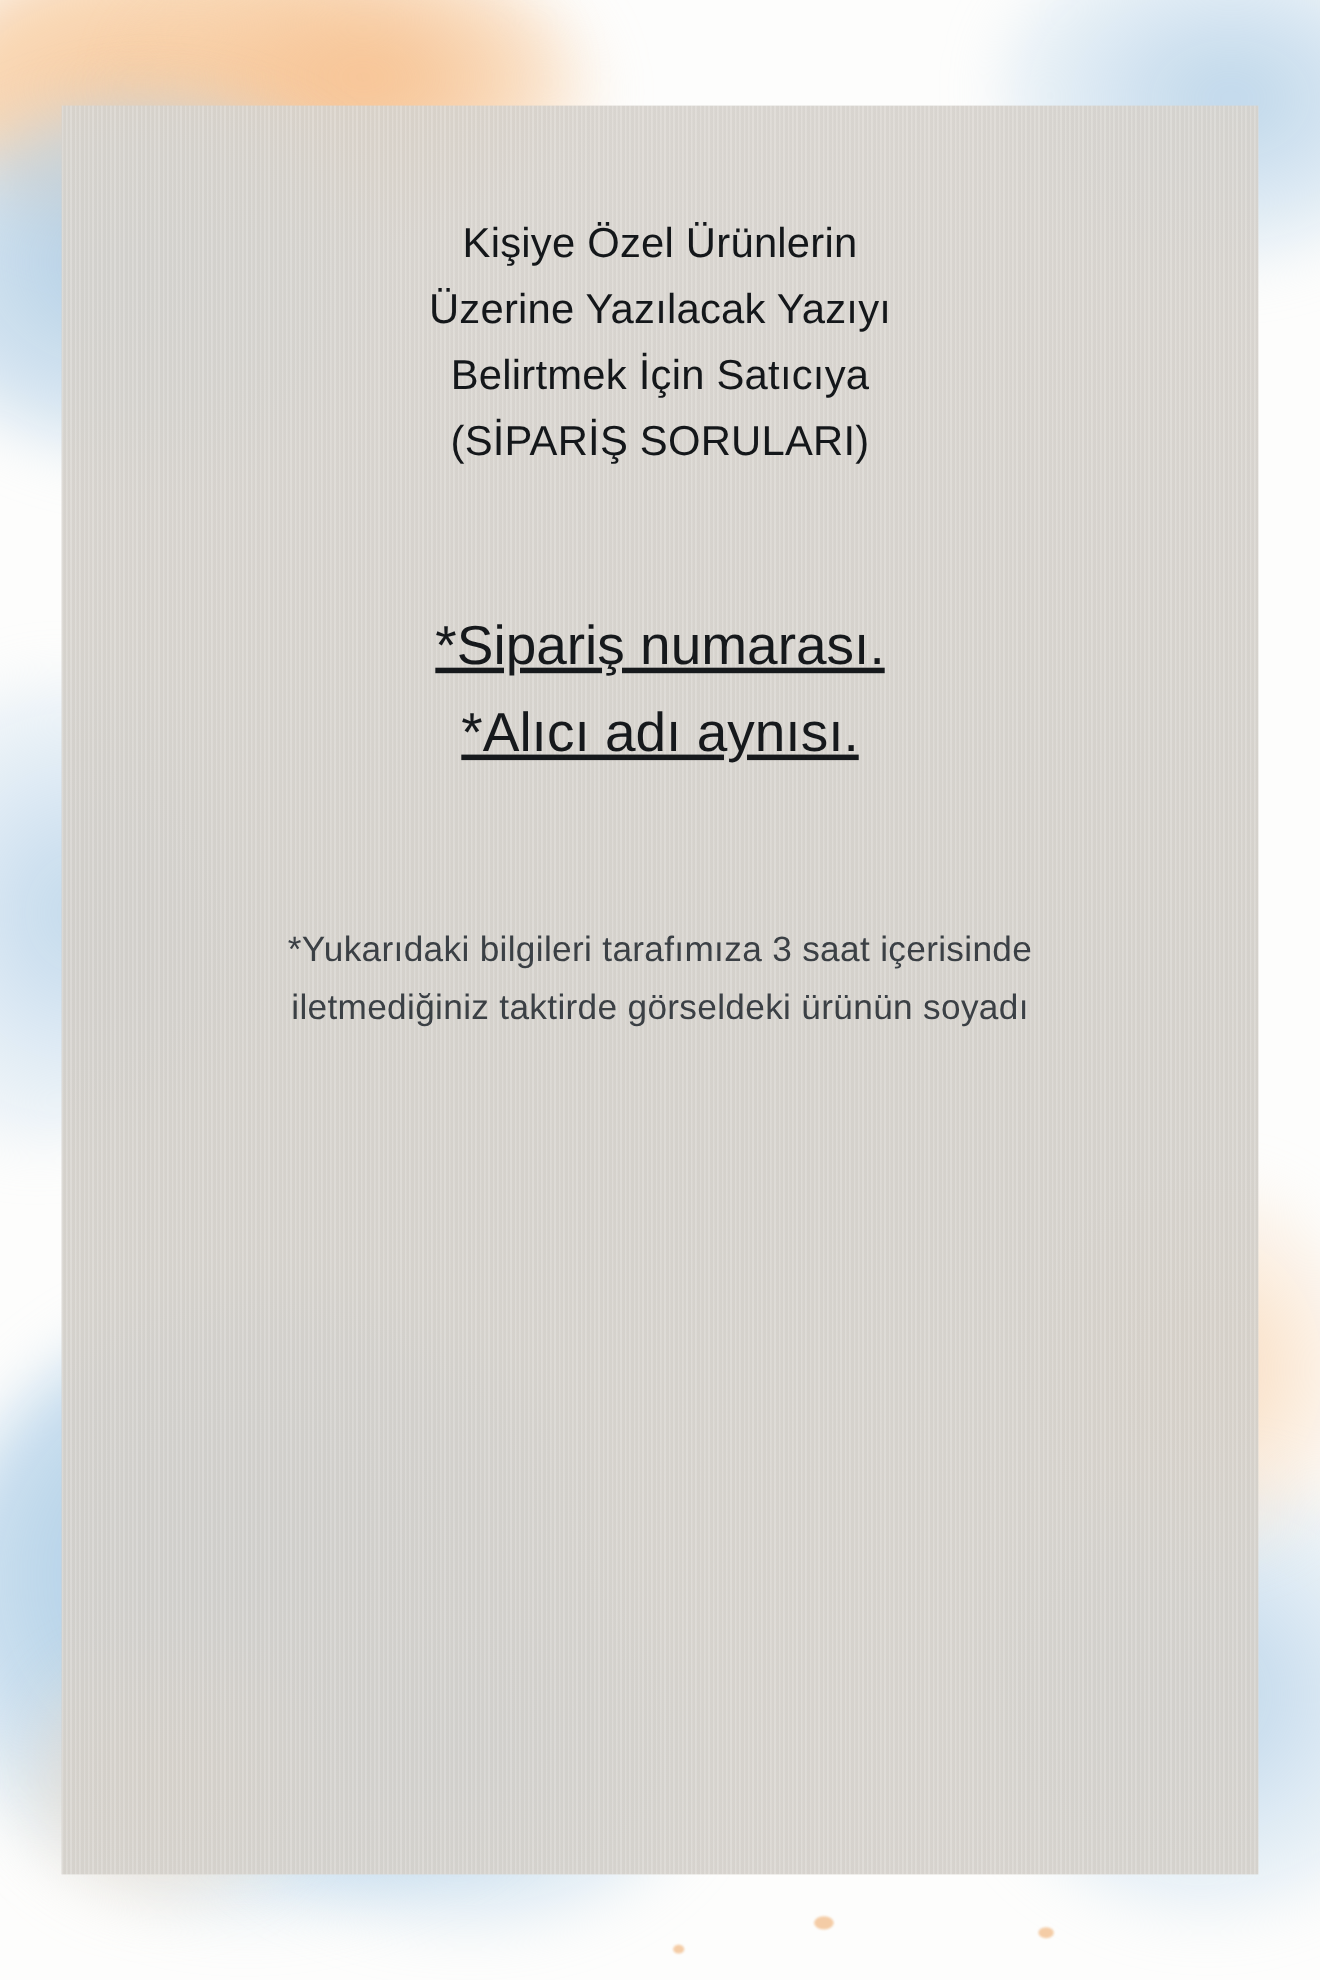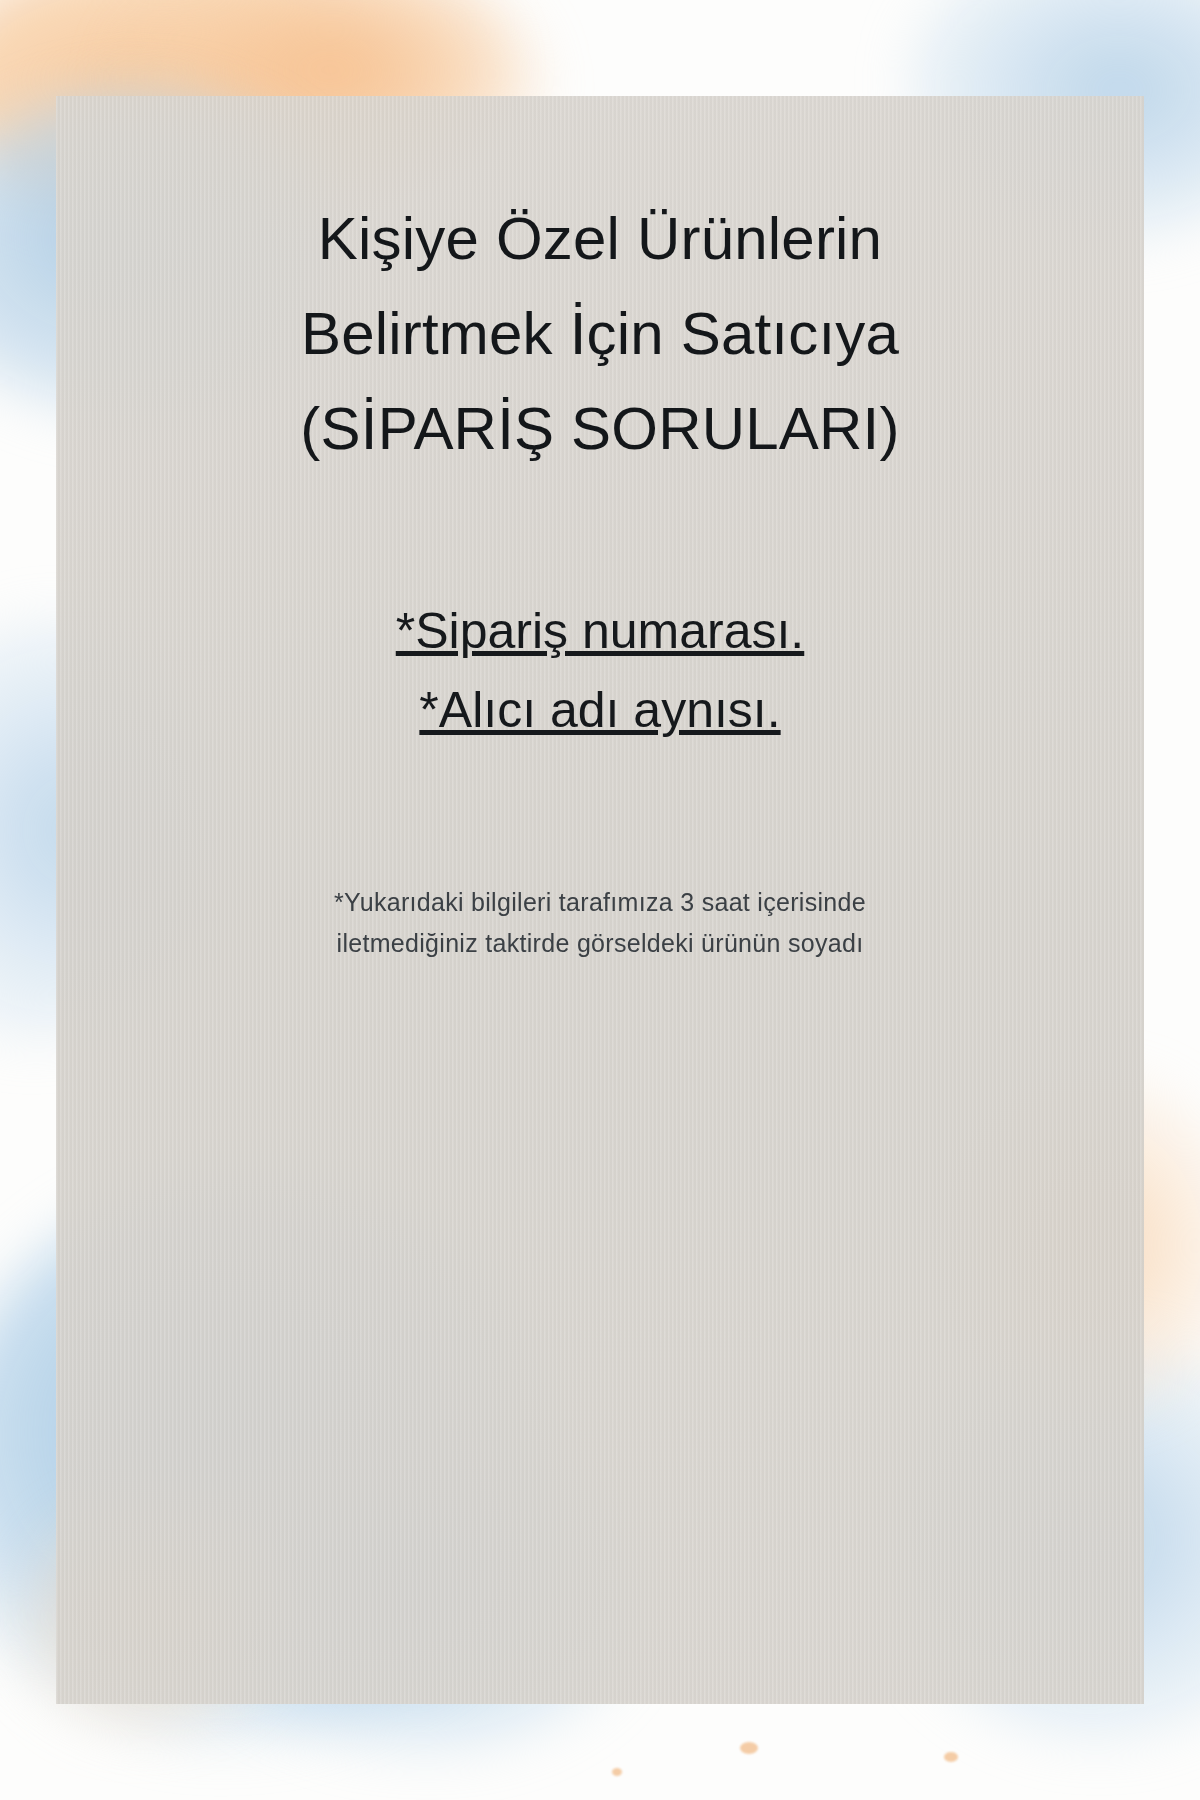--- a/index.html
+++ b/index.html
@@ -116,7 +116,7 @@
   .title-block {
     text-align: center;
     color: #14171a;
-    font-size: 60px;
+    font-size: 38px;
     line-height: 1.58;
     letter-spacing: 0.2px;
     font-weight: 400;

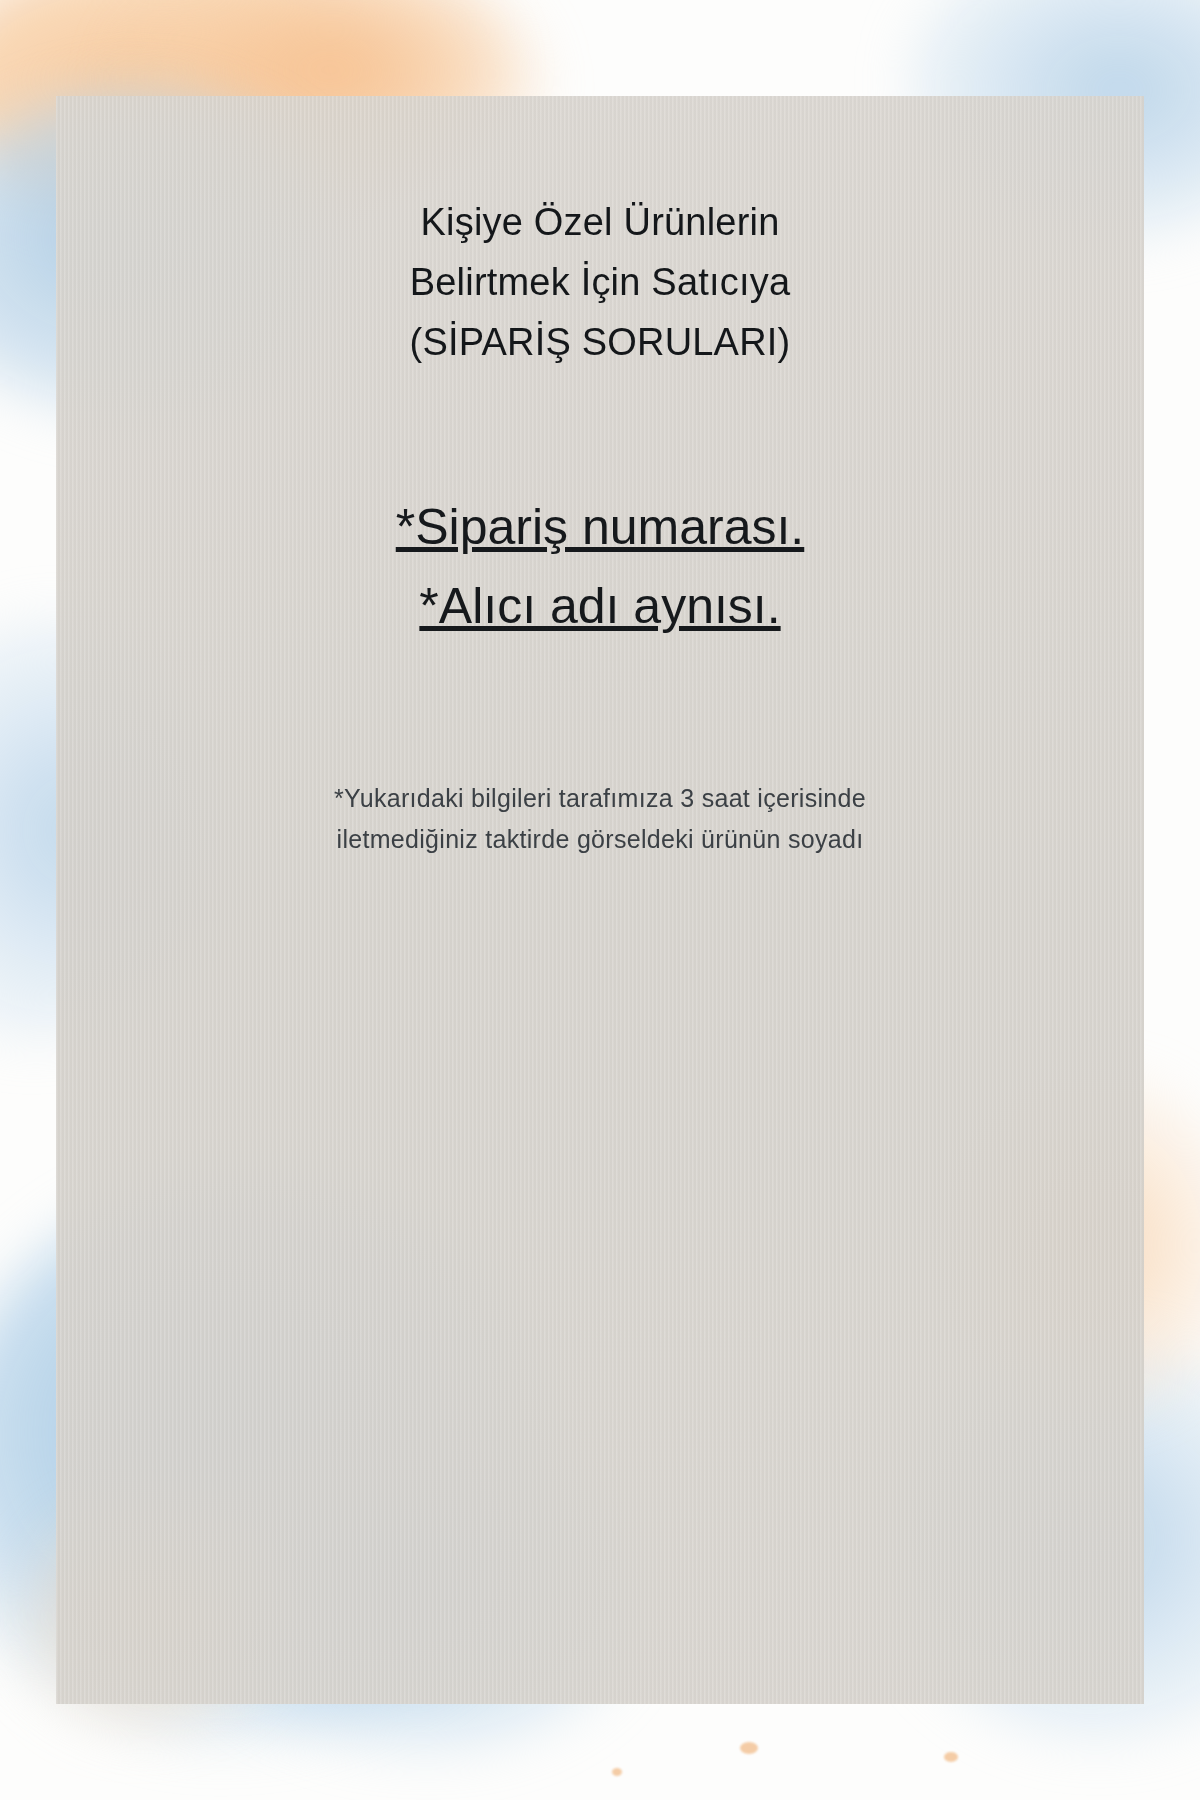--- a/index.html
+++ b/index.html
@@ -181,6 +181,7 @@
 
     <div class="title-block">
       <span class="line">Kişiye Özel Ürünlerin</span>
+      <span class="line">Üzerine Yazılacak Yazıyı</span>
       <span class="line">Belirtmek İçin Satıcıya</span>
       <span class="line">(SİPARİŞ SORULARI)</span>
     </div>

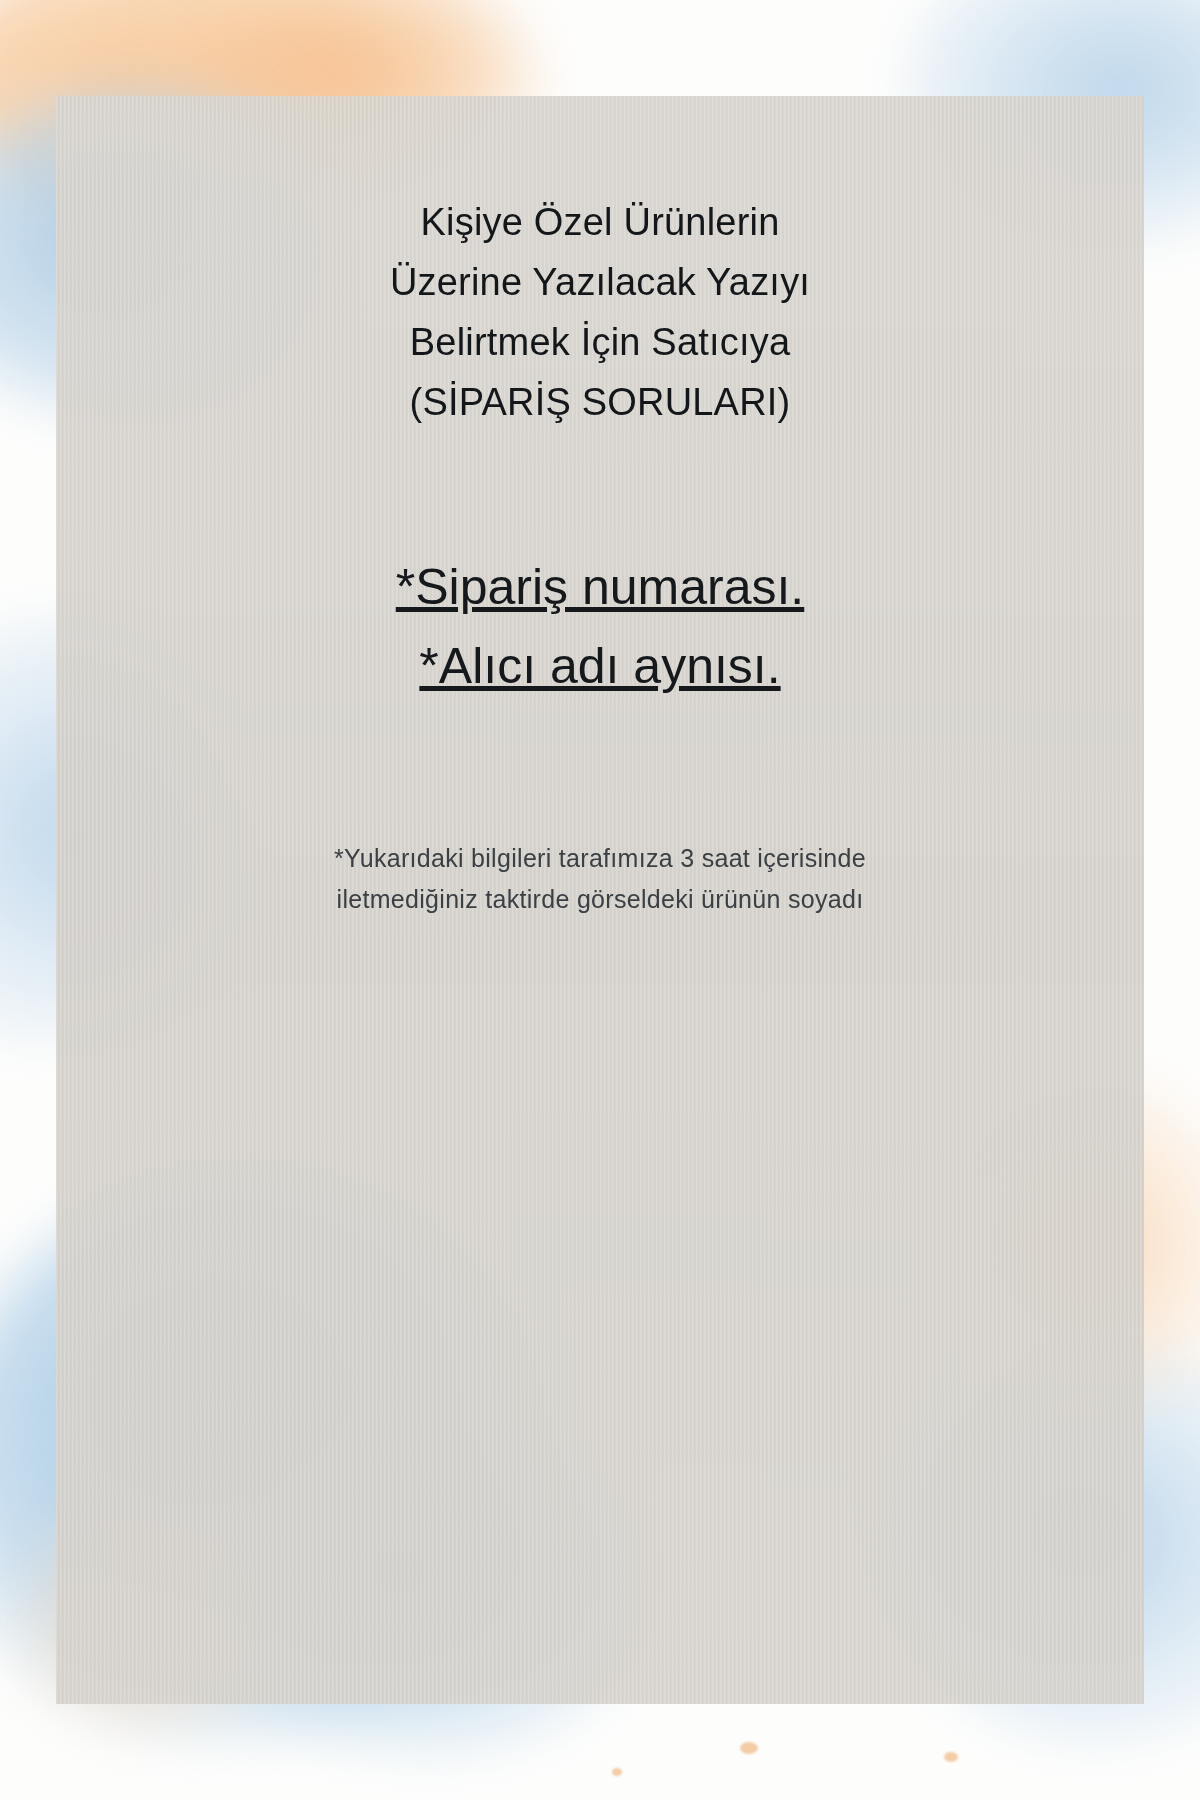--- a/index.html
+++ b/index.html
@@ -148,7 +148,7 @@
     width: 940px;
     text-align: center;
     color: #3b4045;
-    font-size: 25px;
+    font-size: 32px;
     line-height: 1.62;
     letter-spacing: 0.3px;
     font-weight: 400;

